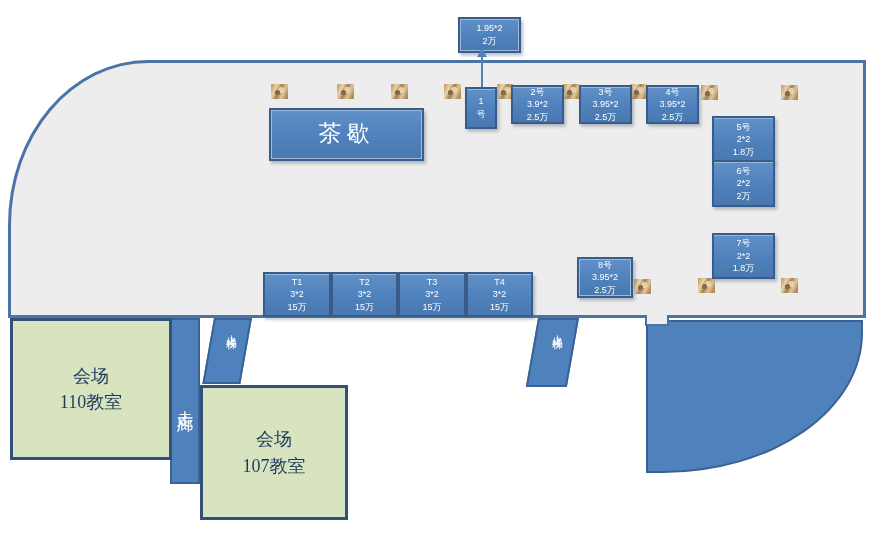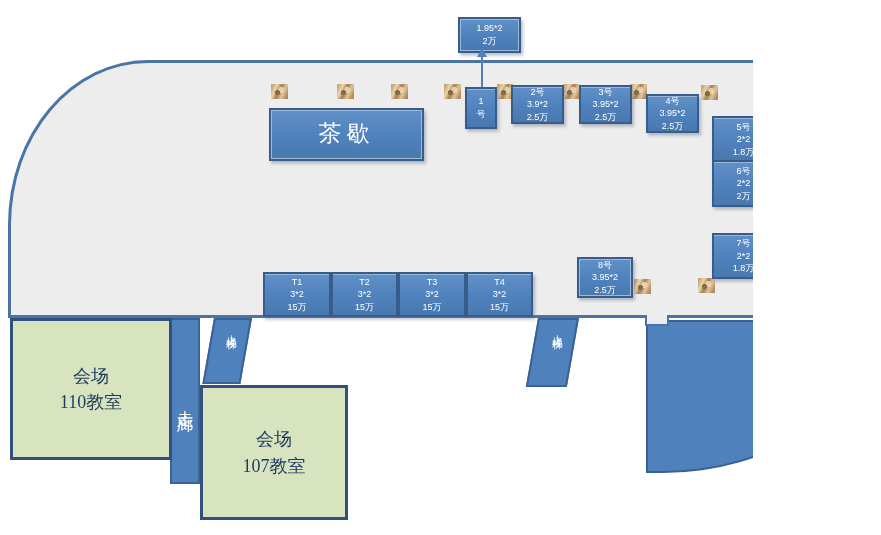--- a/index.html
+++ b/index.html
@@ -3,7 +3,7 @@
 <meta charset="utf-8">
 <style>
   html,body{margin:0;padding:0;background:#ffffff;}
-  .stage{position:relative;width:753px;height:535px;background:#ffffff;overflow:hidden;
+  .stage{position:relative;width:881px;height:535px;background:#ffffff;overflow:hidden;
          font-family:"Liberation Sans",sans-serif;}
   
   .hall{position:absolute;left:8px;top:60px;width:858px;height:258px;box-sizing:border-box;

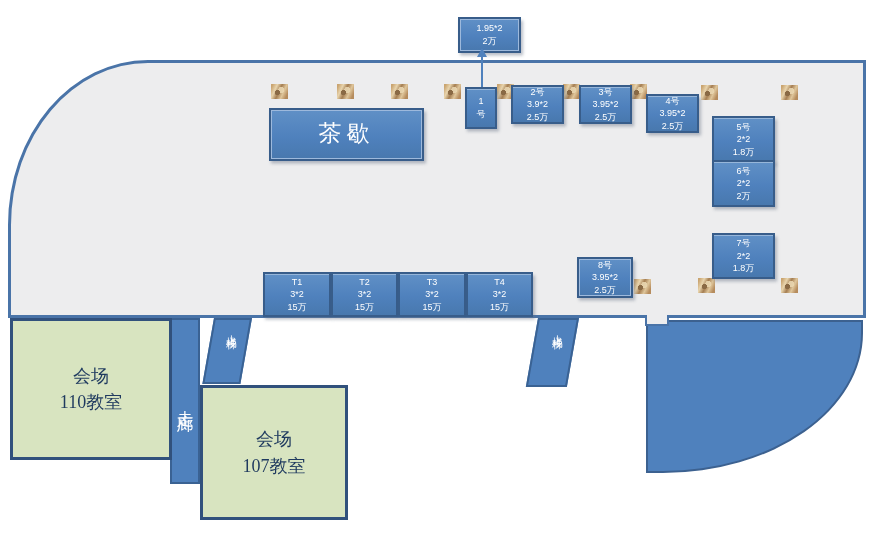--- a/index.html
+++ b/index.html
@@ -100,7 +100,7 @@
     <span class="bl">3.95*2</span>
     <span class="bl">2.5万</span>
   </div>
-  <div class="booth" style="left:646px;top:94px;width:53px;height:39px">
+  <div class="booth" style="left:646px;top:85px;width:53px;height:39px">
     <span class="bl">4号</span>
     <span class="bl">3.95*2</span>
     <span class="bl">2.5万</span>

